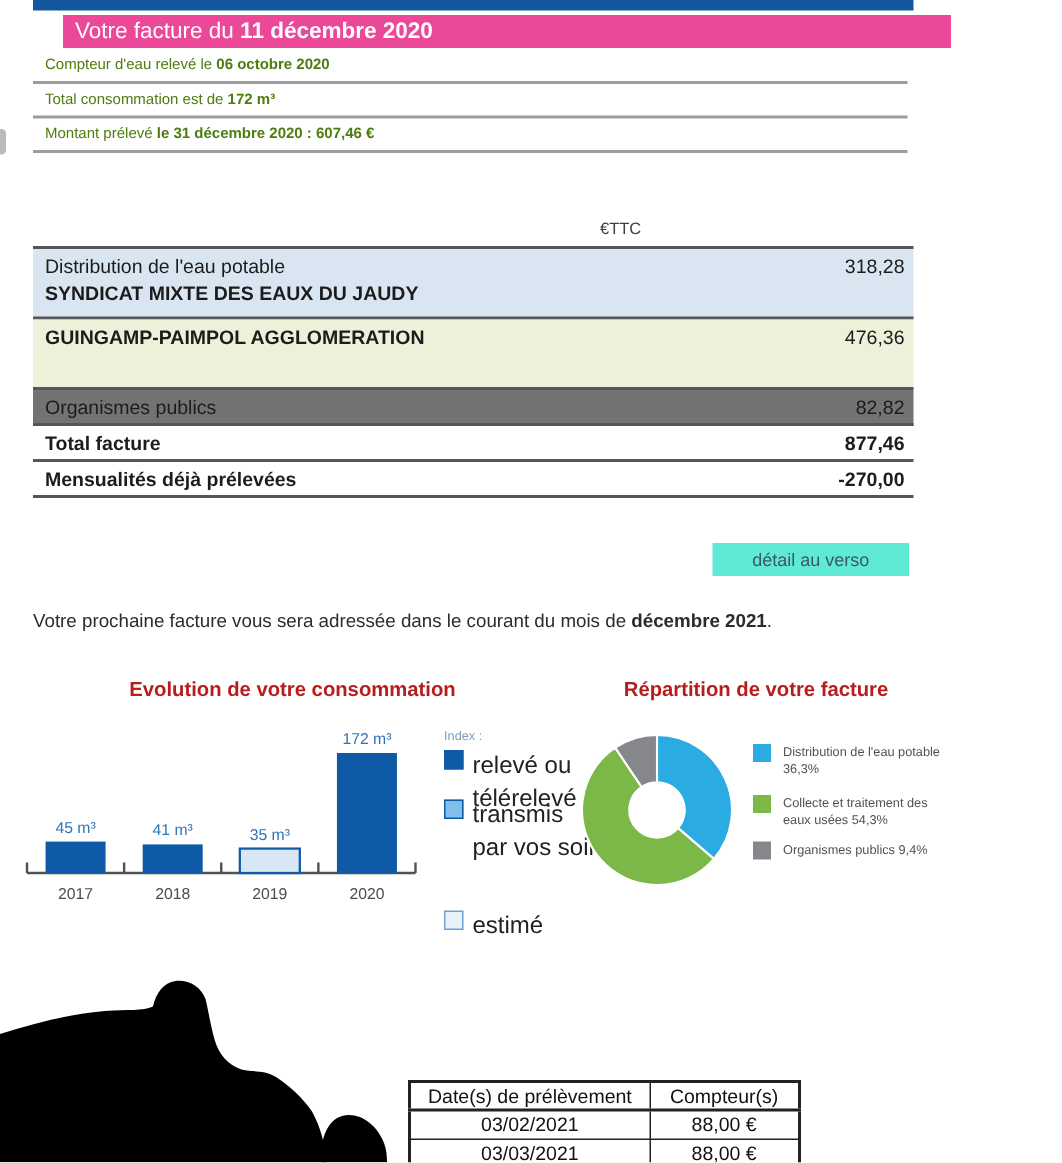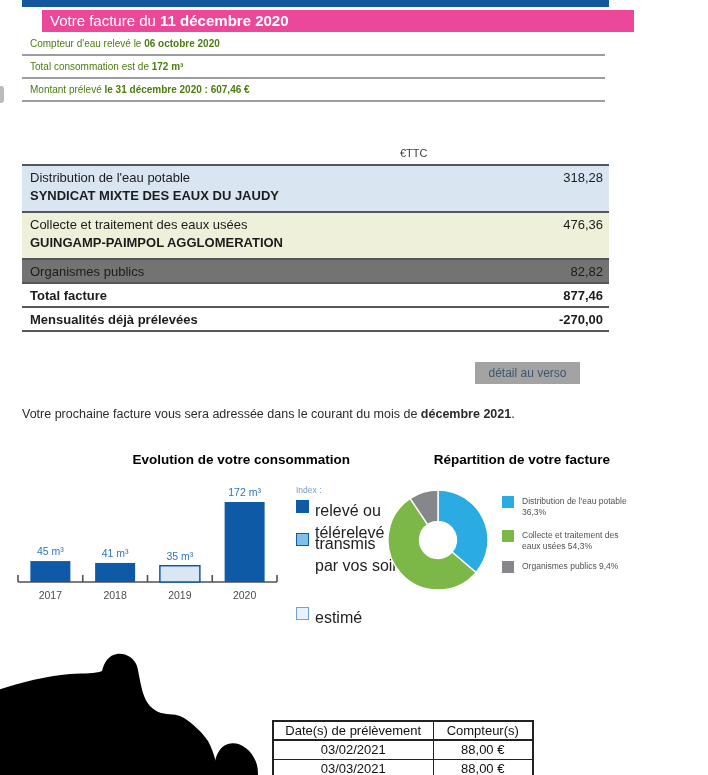--- a/index.html
+++ b/index.html
@@ -102,7 +102,6 @@
     </div>
     <div class="at-row row-green">
       <div class="at-lines">
-        <span class="at-label">Collecte et traitement des eaux usées</span>
         <span class="at-sub">GUINGAMP-PAIMPOL AGGLOMERATION</span>
       </div>
       <span class="at-val">476,36</span>

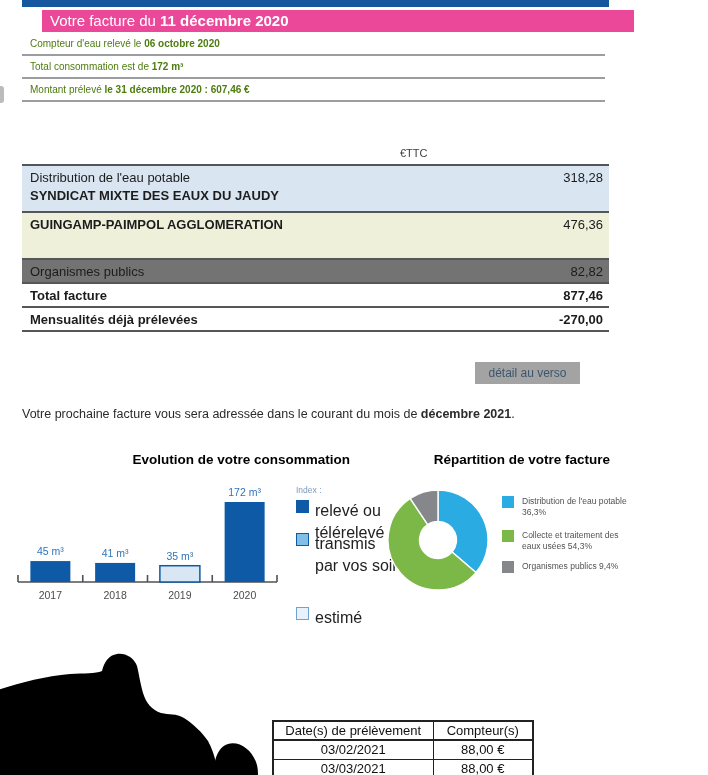--- a/index.html
+++ b/index.html
@@ -36,7 +36,7 @@
   .row-plain{background:#fff;height:24px;}
   .row-bold .at-label,.row-bold .at-val{font-weight:bold;}
   .detail-verso{
-    left:475px;top:362px;width:105px;height:22px;background:#a3a3a3;
+    left:475px;top:362px;width:131px;height:22px;background:#5eead4;
     color:#3d566e;font-size:12px;line-height:22px;text-align:center;
   }
   

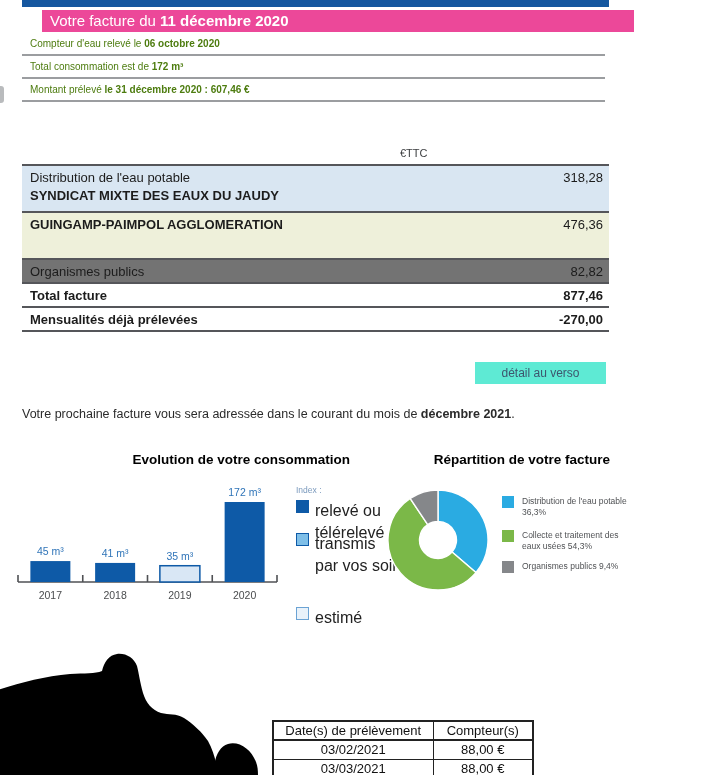--- a/index.html
+++ b/index.html
@@ -43,7 +43,7 @@
   .next-invoice{left:22px;top:407px;width:665px;font-size:12.5px;color:#2b2b2b;}
   .next-invoice b{font-weight:bold;}
   
-  .chart-title{font-size:13.5px;font-weight:bold;color:#000000;text-align:right;}
+  .chart-title{font-size:13.5px;font-weight:bold;color:#b91c1c;text-align:center;}
   .bar-title{left:40px;top:452px;width:310px;}
   .donut-title{left:398px;top:452px;width:212px;}
   .legend-item{position:absolute;display:flex;gap:6px;align-items:flex-start;}

